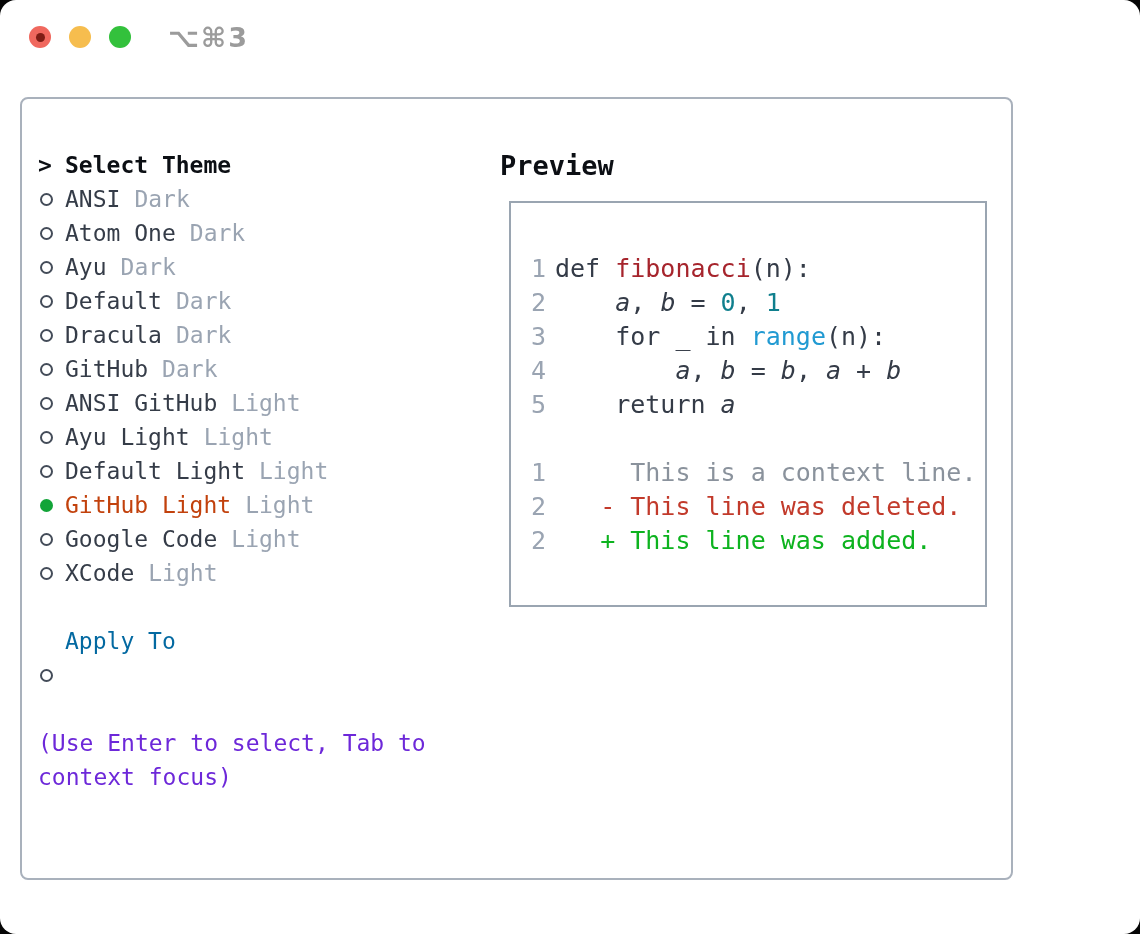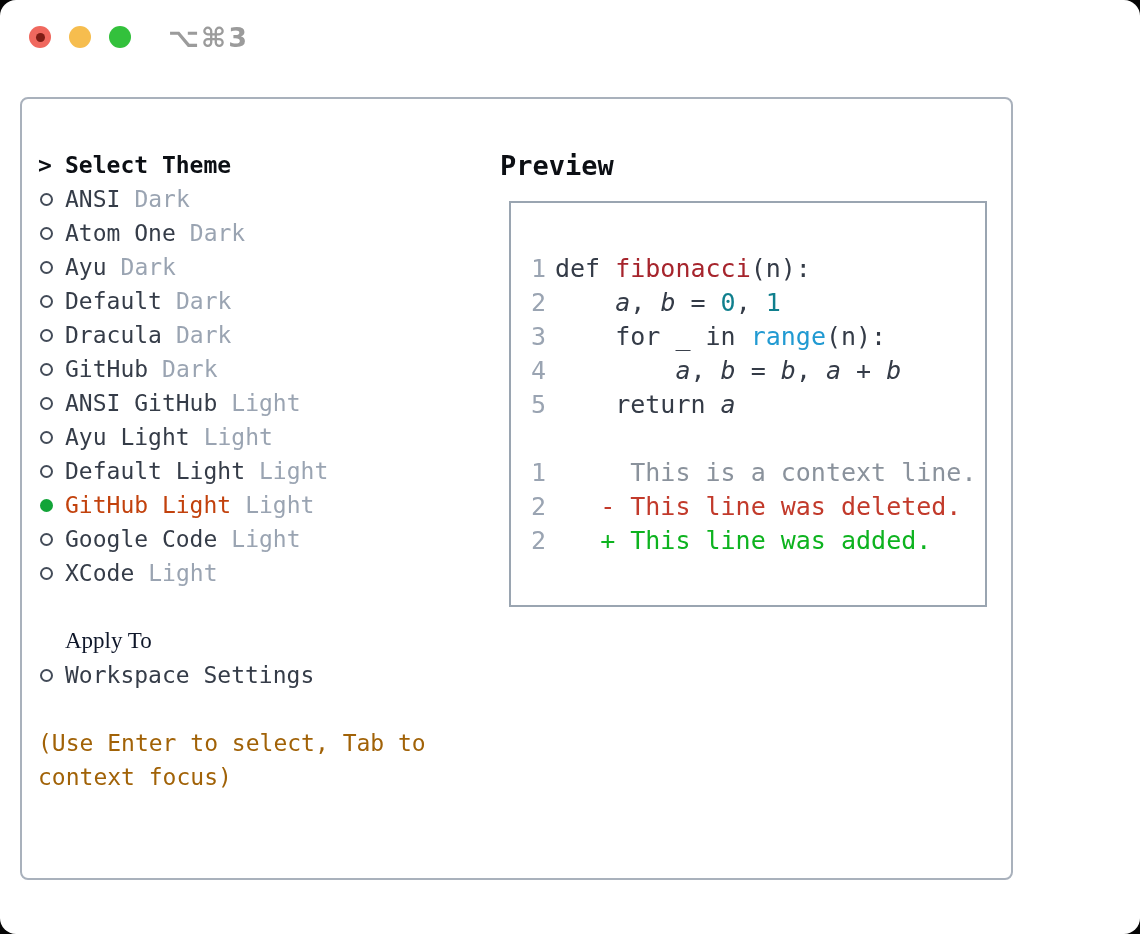--- a/index.html
+++ b/index.html
@@ -25,7 +25,7 @@
   .tname{color:#353c48;}
   .row.selected .tname{color:#c2410c;}
   .tvariant{color:#9aa4b2;margin-left:14px;}
-  .applyheader{color:#0f172a;font-family:Liberation Serif, serif;}
+  .applyheader{color:#0369a1;}
   .hint{color:#a16207;}
   
   .previewlabel{position:absolute;left:500px;top:148px;height:34px;display:flex;align-items:center;font-size:27px;font-weight:bold;color:#0c0f14;}

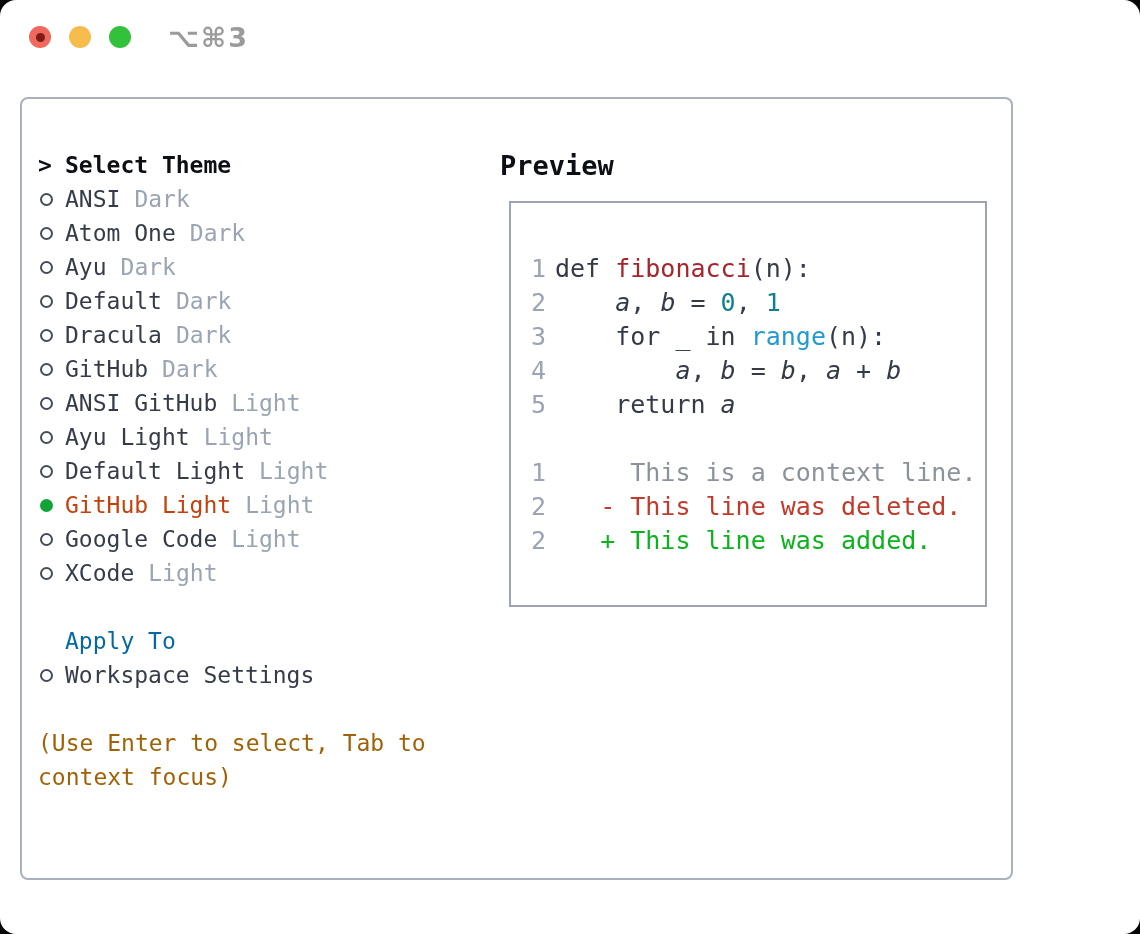--- a/index.html
+++ b/index.html
@@ -132,7 +132,6 @@
     </div>
     <div class="row item">
       <span class="marker"><span class="radio"></span></span>
-      <span class="tname">Workspace Settings</span>
     </div>
 
     <div class="row"></div>

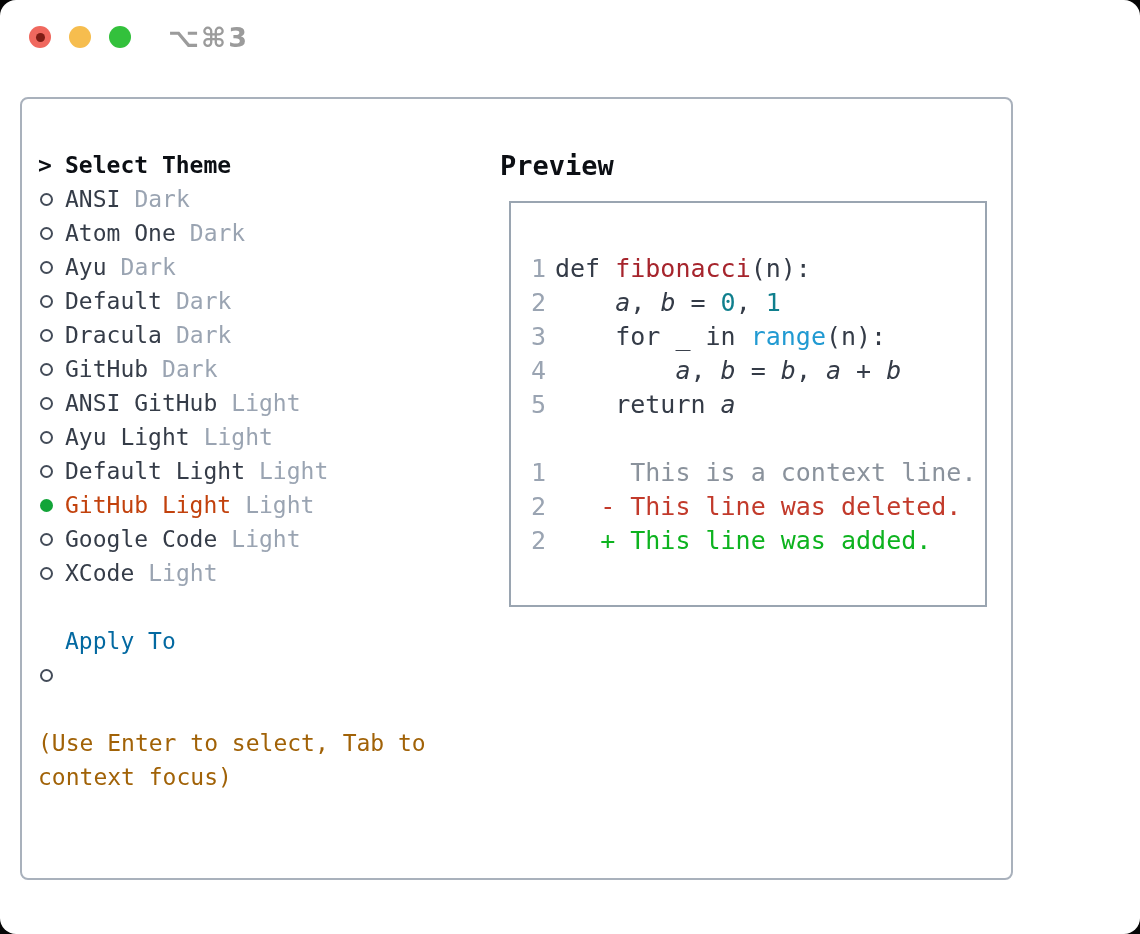--- a/index.html
+++ b/index.html
@@ -26,7 +26,7 @@
   .row.selected .tname{color:#c2410c;}
   .tvariant{color:#9aa4b2;margin-left:14px;}
   .applyheader{color:#0369a1;}
-  .hint{color:#a16207;}
+  .hint{color:#6d28d9;}
   
   .previewlabel{position:absolute;left:500px;top:148px;height:34px;display:flex;align-items:center;font-size:27px;font-weight:bold;color:#0c0f14;}
   .previewbox{position:absolute;left:509px;top:201px;width:478px;height:406px;border:2px solid #9aa5b1;box-sizing:border-box;background:#fff;padding:48px 0 0 20px;overflow:hidden;}

